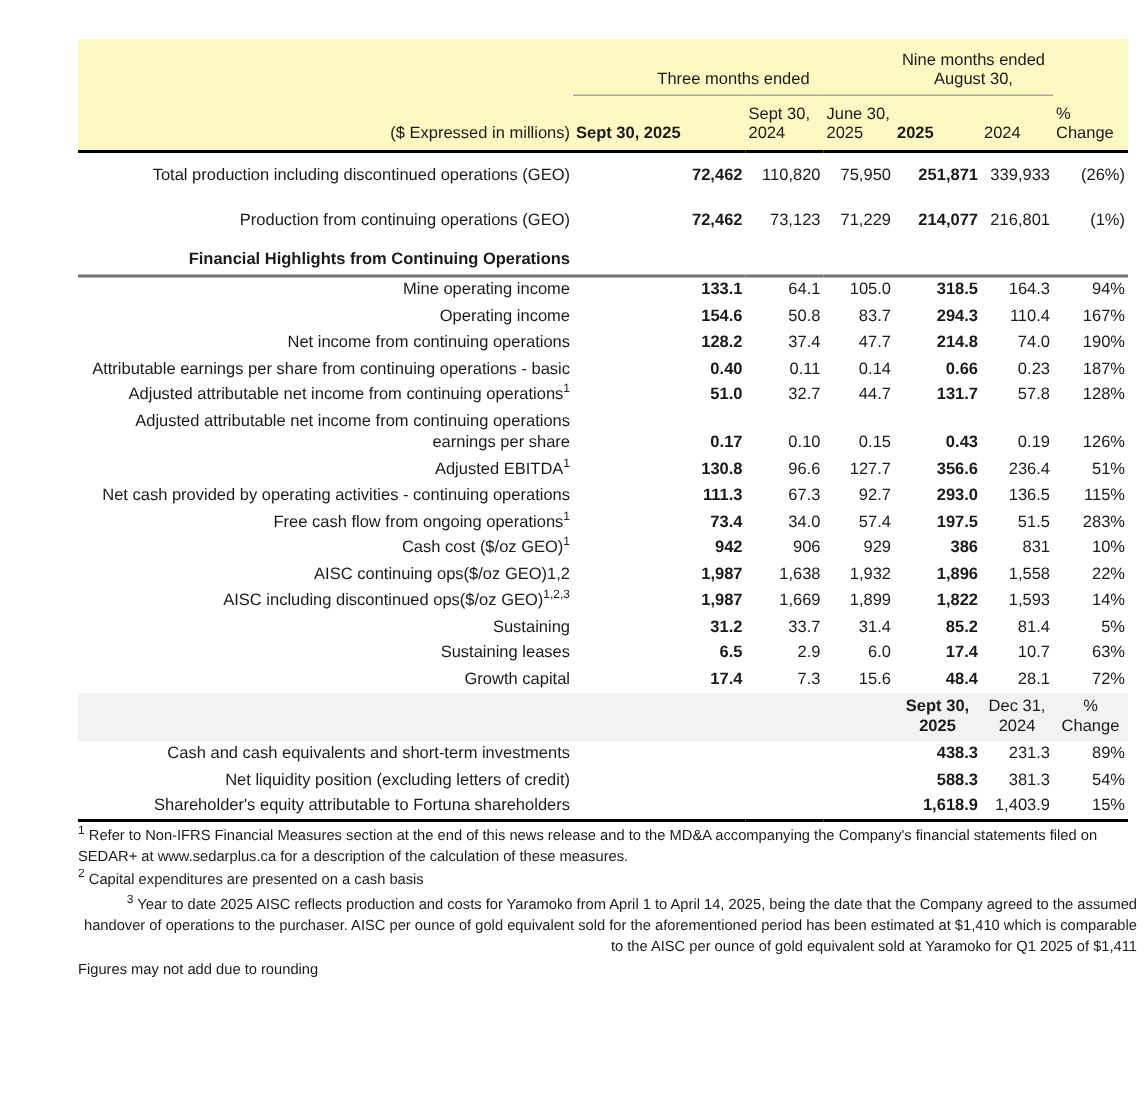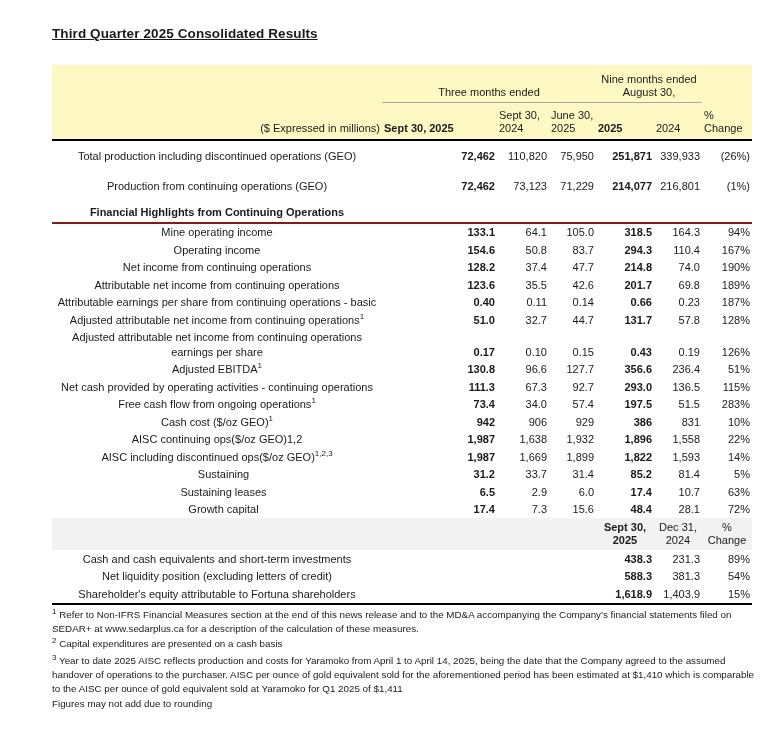--- a/index.html
+++ b/index.html
@@ -104,7 +104,6 @@
 
 <div class="page">
 
-  <h1 class="doc-title">Third Quarter 2025 Consolidated Results</h1>
 
   <table class="results">
     <colgroup>

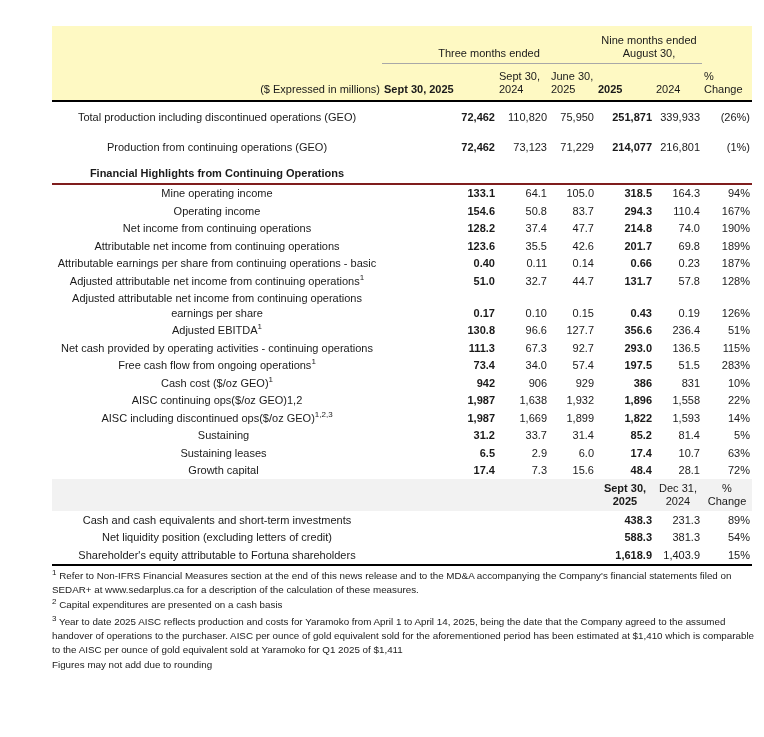--- a/index.html
+++ b/index.html
@@ -71,7 +71,7 @@
     vertical-align: bottom;
   }
   td.num { text-align: right; white-space: nowrap; }
-  td.lbl { text-align: center; }
+  td.lbl { text-align: right; }
   tr.spaced td { padding-top: 8px; padding-bottom: 7px; }
   tr.section td {
     font-weight: bold;

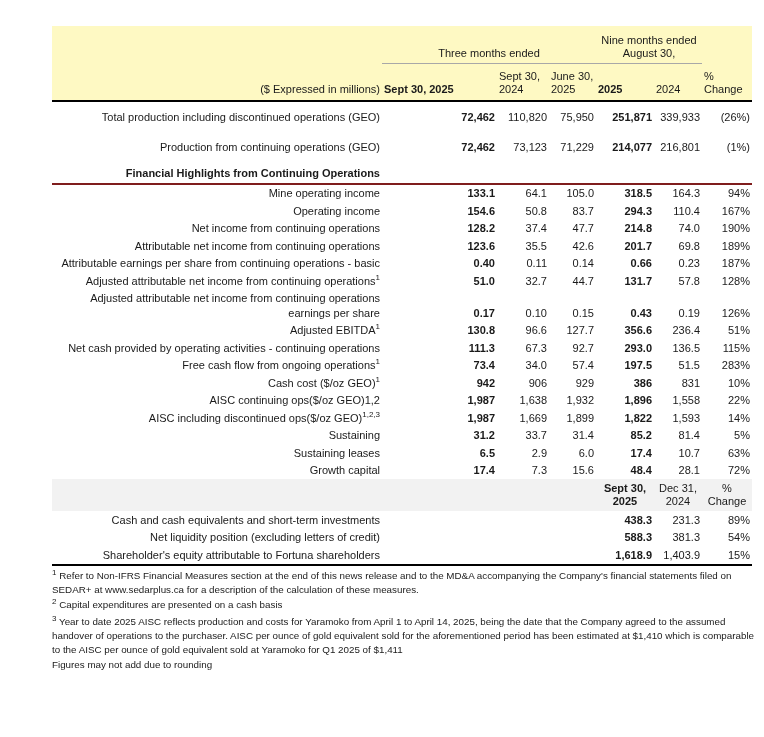--- a/index.html
+++ b/index.html
@@ -75,7 +75,7 @@
   tr.spaced td { padding-top: 8px; padding-bottom: 7px; }
   tr.section td {
     font-weight: bold;
-    border-bottom: 2px solid #7f1d1d;
+    border-bottom: 2px solid #737373;
     padding-top: 5px;
     padding-bottom: 2px;
   }

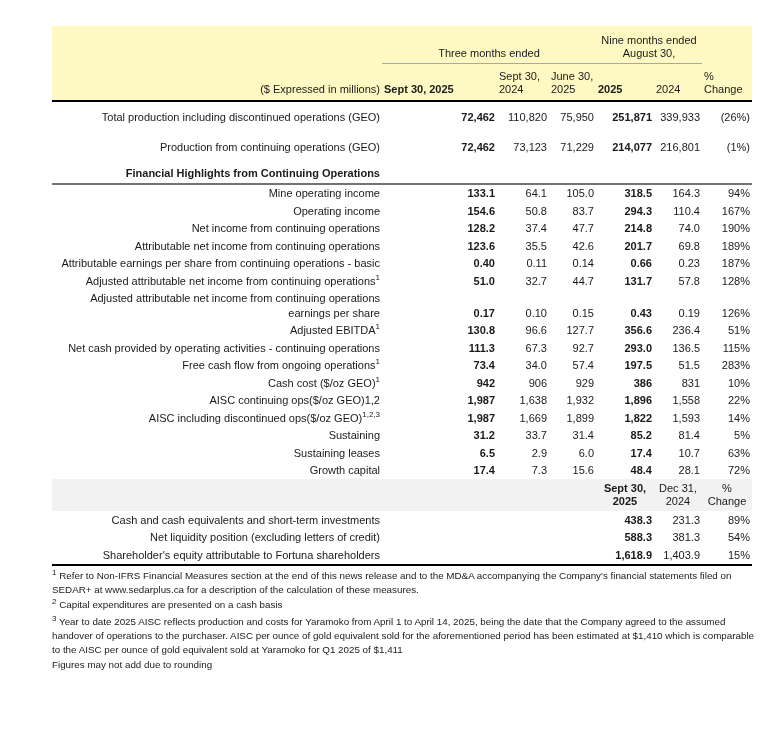--- a/index.html
+++ b/index.html
@@ -191,15 +191,6 @@
           <td class="num">190%</td>
         </tr>
         <tr>
-          <td class="lbl"><span>Attributable net income from continuing operations</span></td>
-          <td class="num b">123.6</td>
-          <td class="num">35.5</td>
-          <td class="num">42.6</td>
-          <td class="num b">201.7</td>
-          <td class="num">69.8</td>
-          <td class="num">189%</td>
-        </tr>
-        <tr>
           <td class="lbl"><span>Attributable earnings per share from continuing operations - basic</span></td>
           <td class="num b">0.40</td>
           <td class="num">0.11</td>

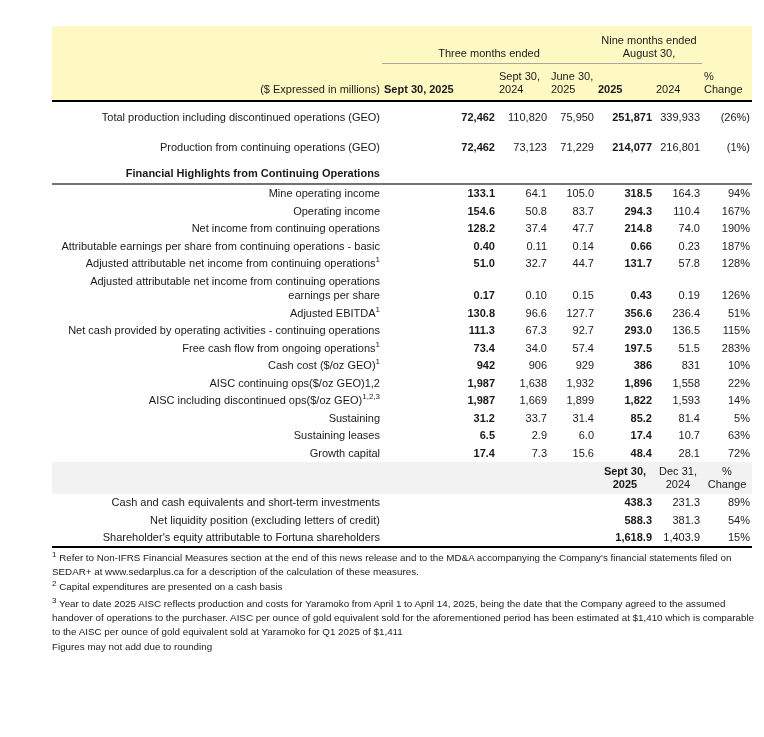--- a/index.html
+++ b/index.html
@@ -97,7 +97,7 @@
     line-height: 14px;
   }
   .footnotes p { margin: 0 0 1px 0; }
-  .footnotes p.gap { margin-top: 3px; }
+  .footnotes p.gap { margin-top: 3px; text-align: right; }
 </style>
 </head>
 <body>

